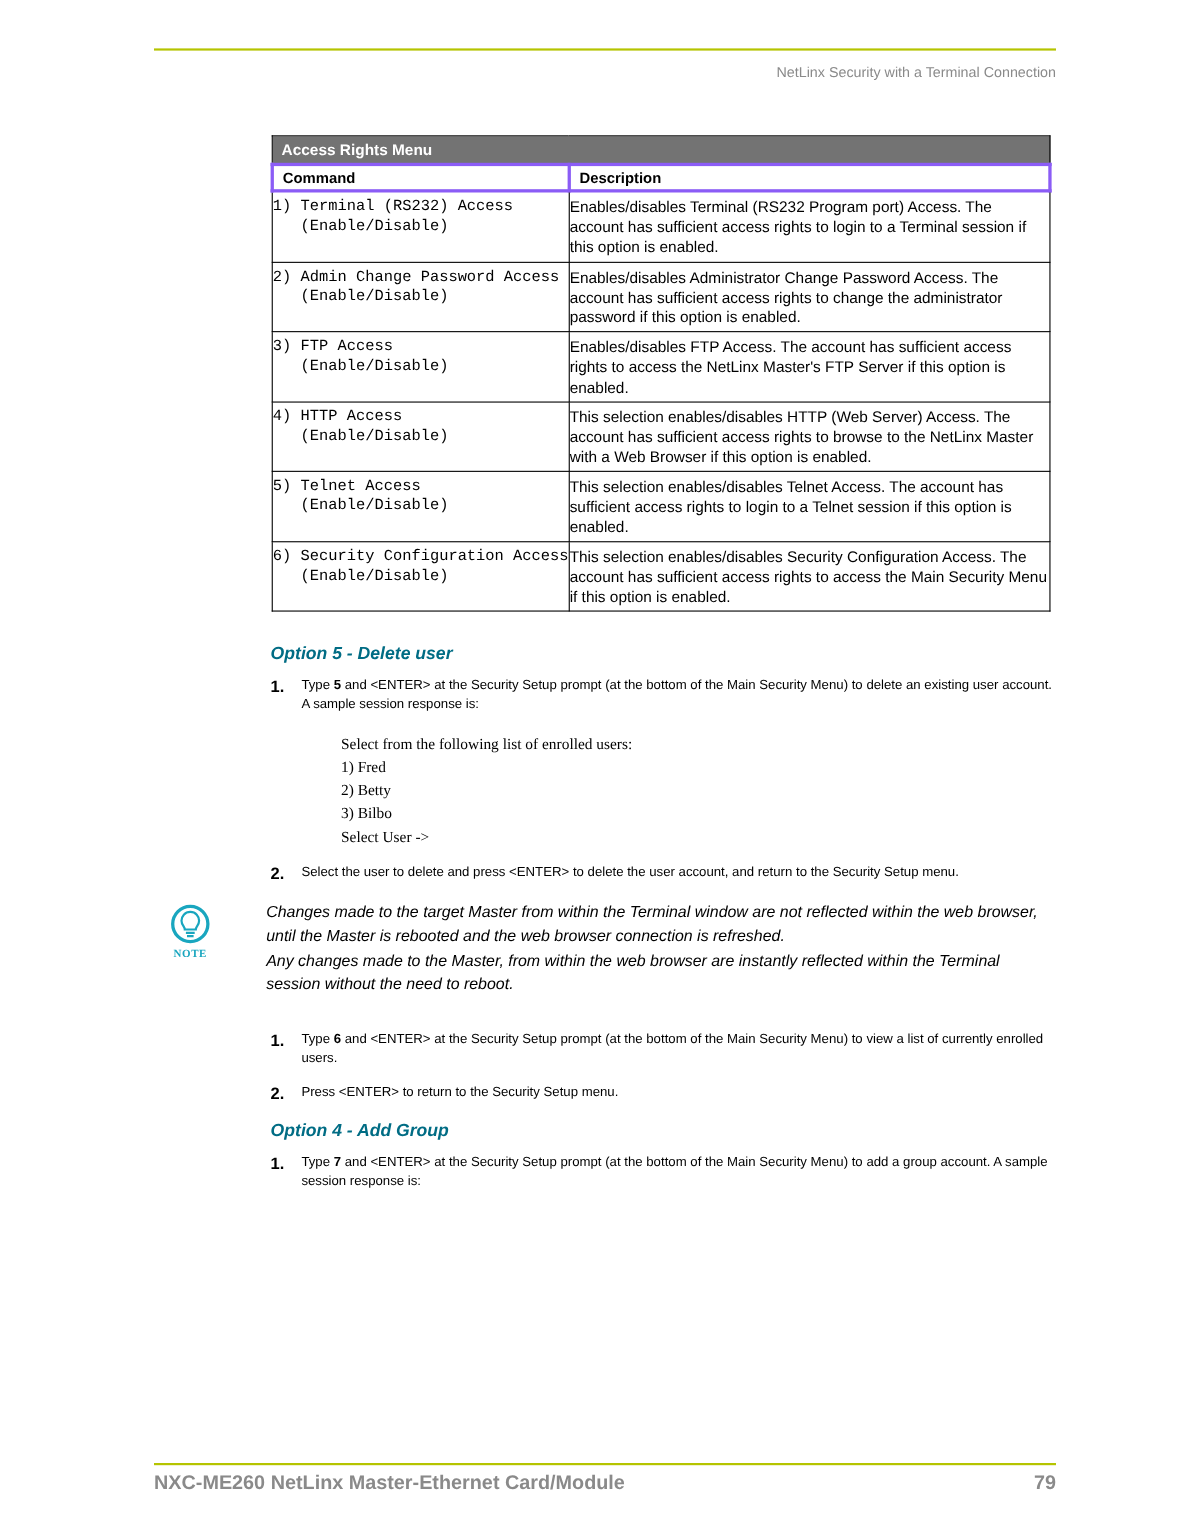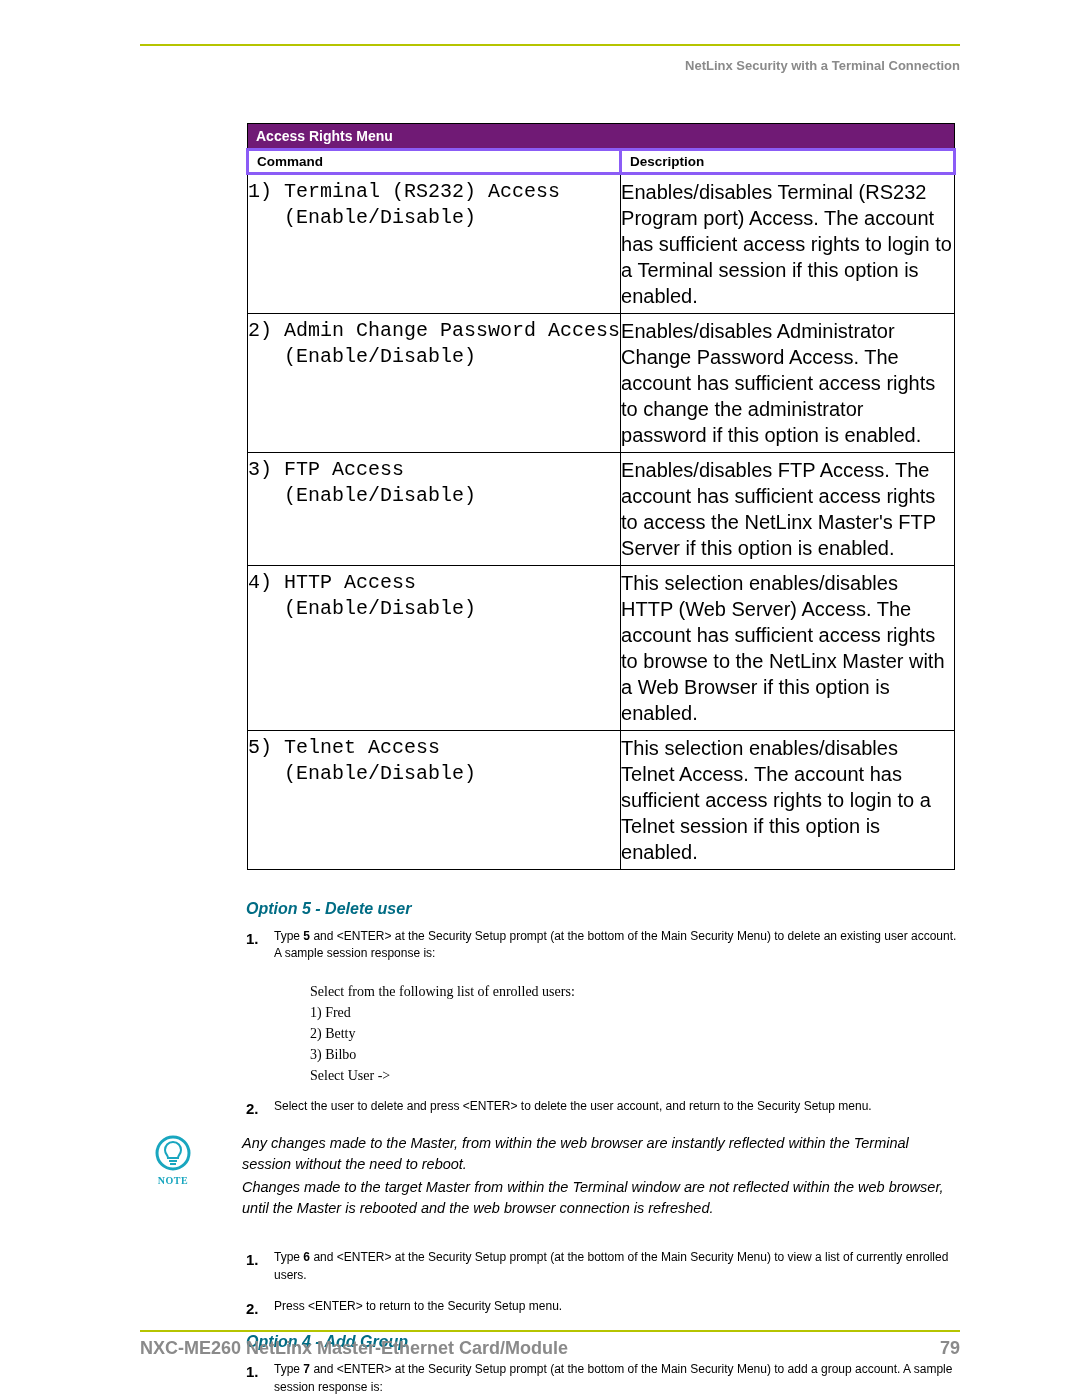--- a/index.html
+++ b/index.html
@@ -24,7 +24,7 @@
   .header-text {
     text-align: right;
     font-size: 13px;
-    font-weight: bold;
+    font-weight: normal;
     color: #8a8a8a;
     margin-bottom: 50px;
   }

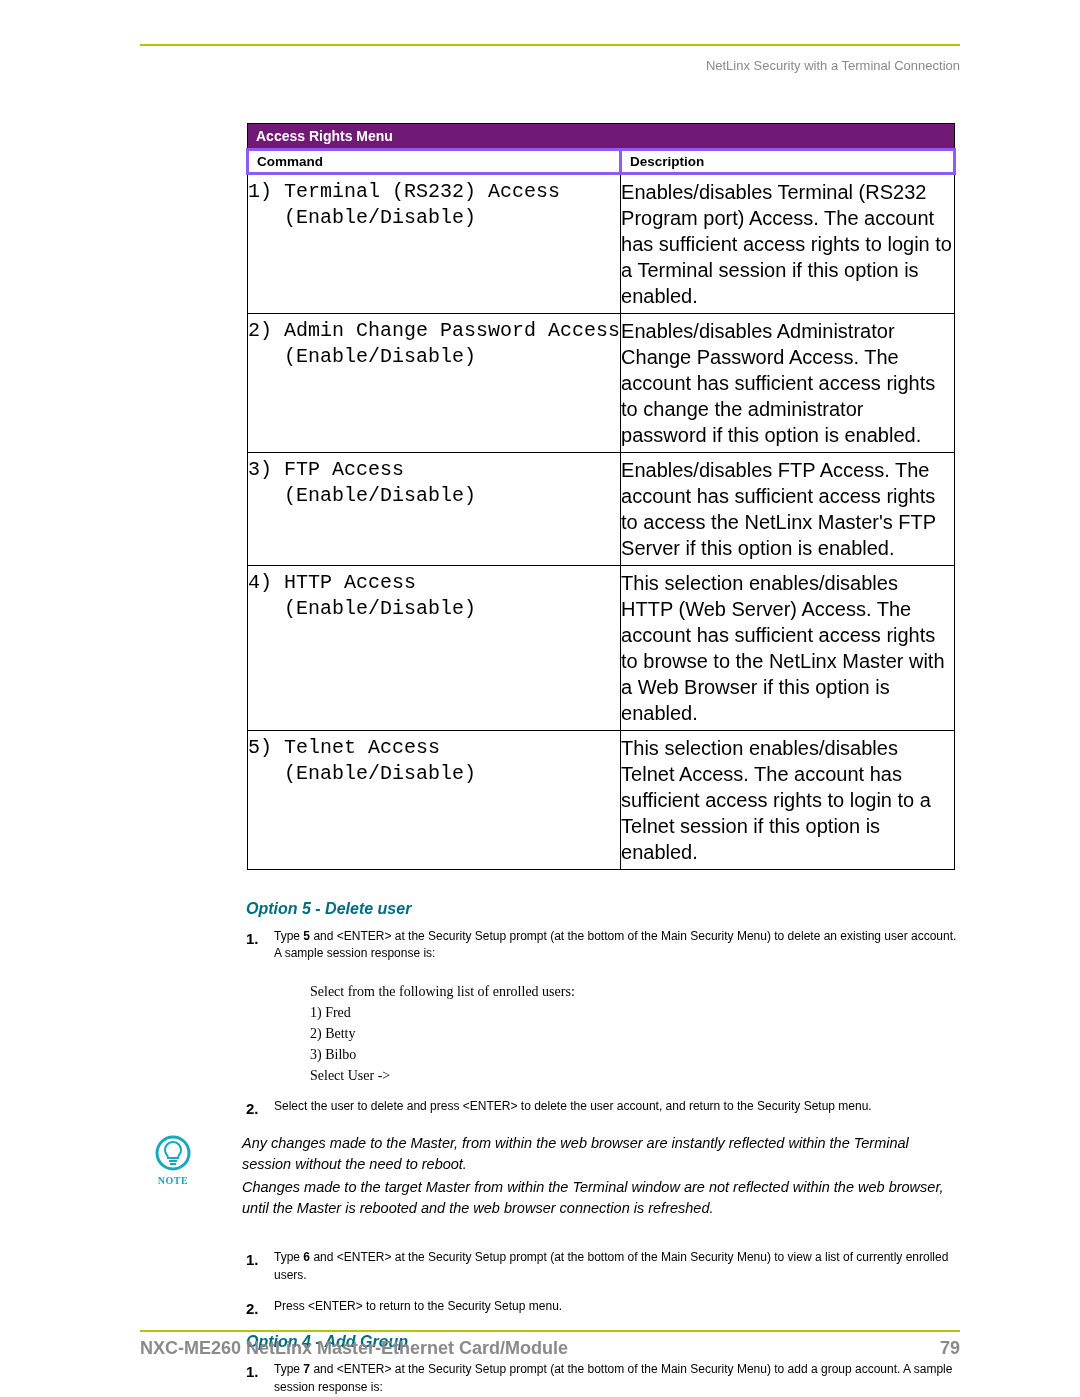--- a/index.html
+++ b/index.html
@@ -38,7 +38,7 @@
     font-size: 14px;
   }
   .title-row td {
-    background: #701a75;
+    background: #737373;
     color: #ffffff;
     font-weight: bold;
     padding: 4px 8px;

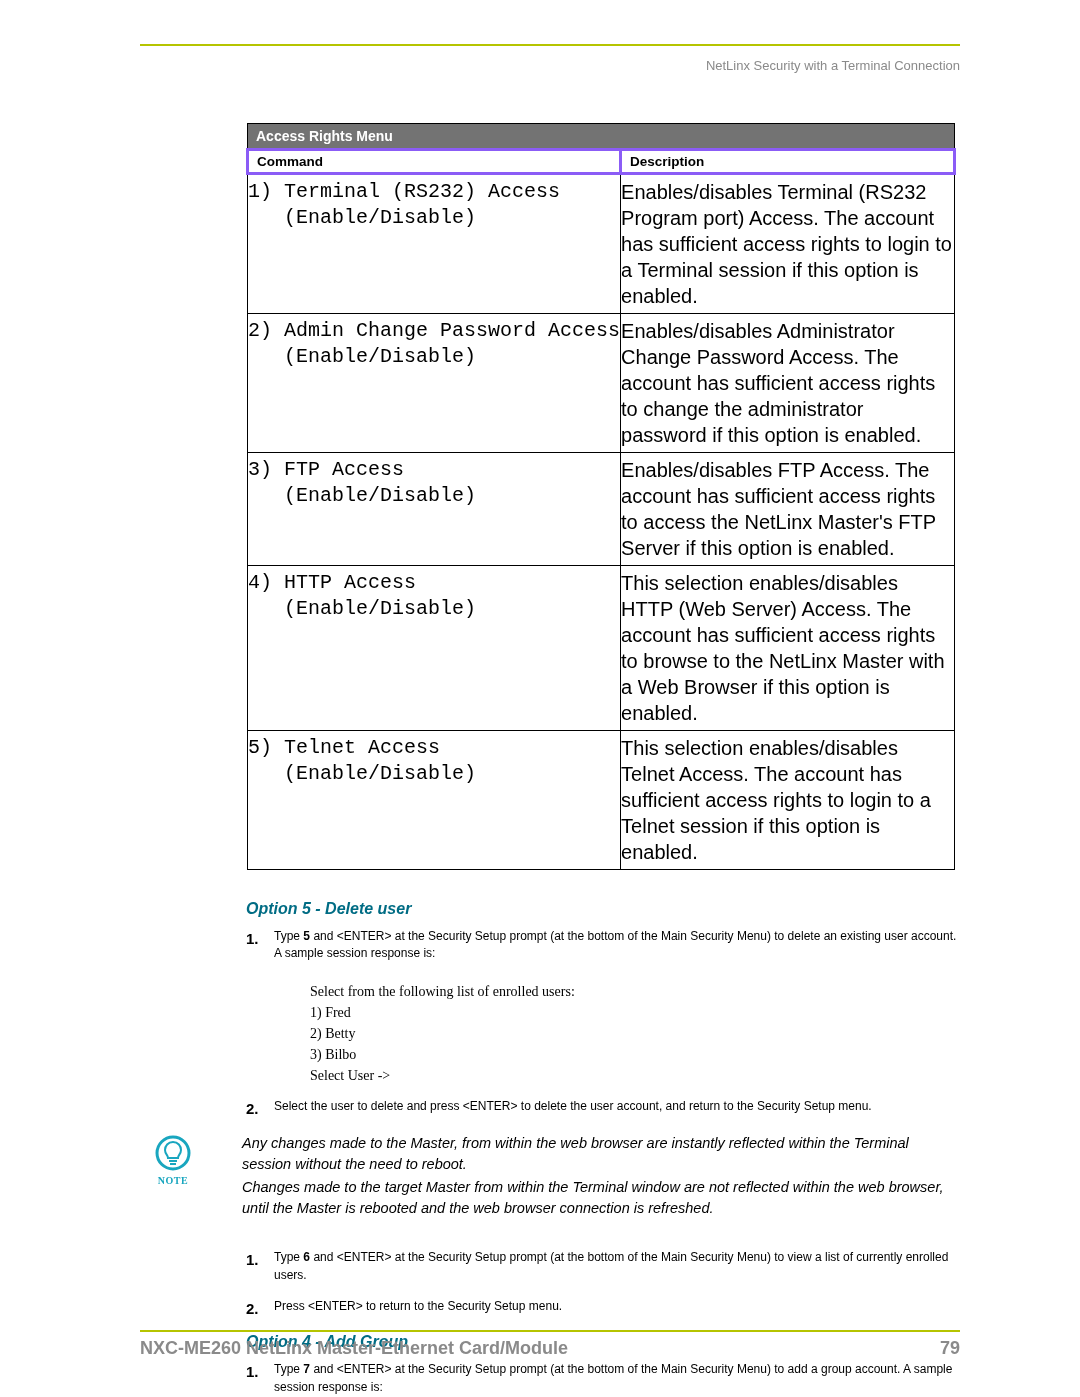--- a/index.html
+++ b/index.html
@@ -54,7 +54,7 @@
     border: 1px solid #000;
     padding: 4px 0;
     vertical-align: top;
-    font-size: 20px;
+    font-size: 14px;
     line-height: 1.3;
   }
   .cmd-cell {

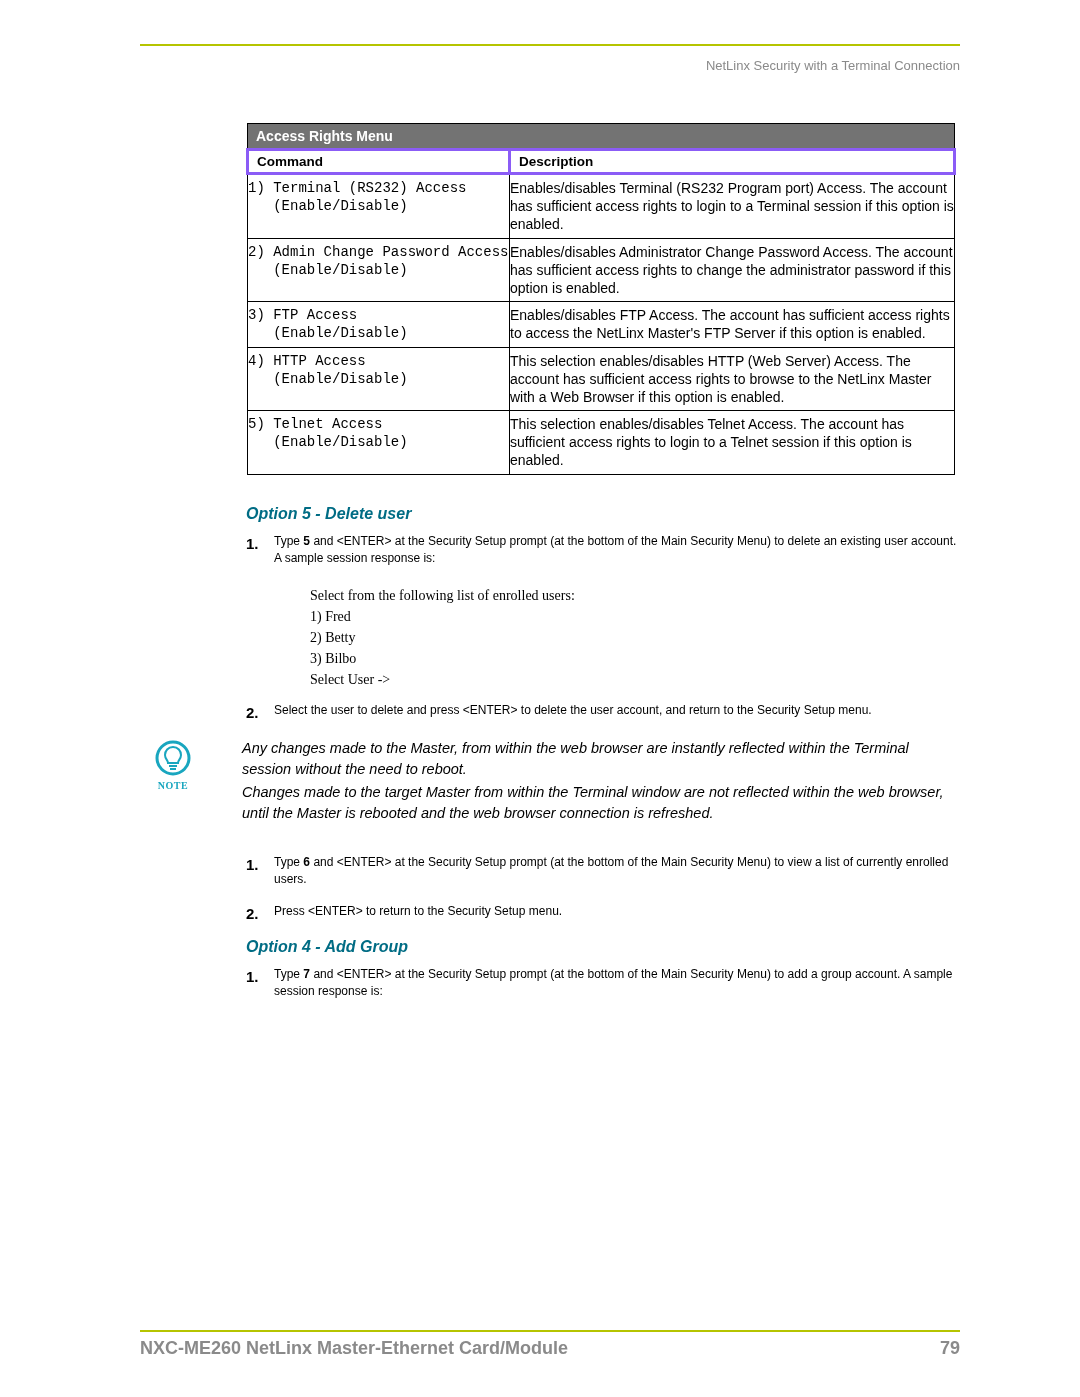--- a/index.html
+++ b/index.html
@@ -192,6 +192,11 @@
         <td class="cmd-cell">5) Telnet Access
    (Enable/Disable)</td>
         <td>This selection enables/disables Telnet Access. The account has sufficient access rights to login to a Telnet session if this option is enabled.</td>
+      </tr>
+      <tr class="data-row">
+        <td class="cmd-cell">6) Security Configuration Access
+   (Enable/Disable)</td>
+        <td>This selection enables/disables Security Configuration Access. The account has sufficient access rights to access the Main Security Menu if this option is enabled.</td>
       </tr>
     </tbody>
       </table>

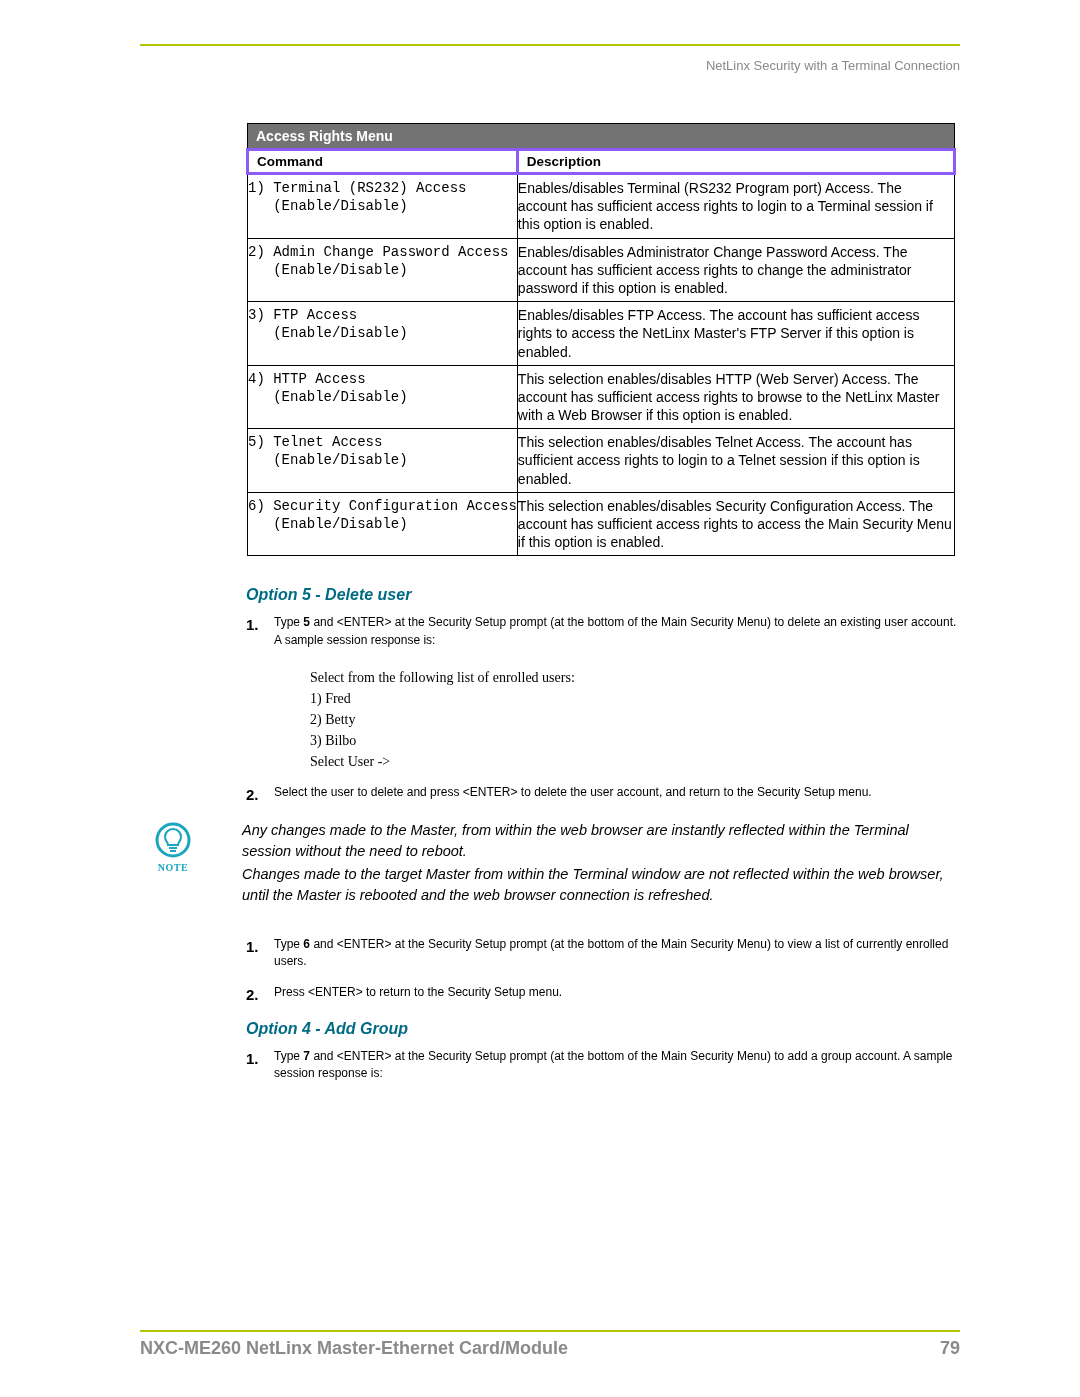--- a/index.html
+++ b/index.html
@@ -230,8 +230,8 @@
       <div class="lbl">NOTE</div>
     </div>
     <div class="note-text">
+      <p>Changes made to the target Master from within the Terminal window are not reflected within the web browser, until the Master is rebooted and the web browser connection is refreshed.</p>
       <p>Any changes made to the Master, from within the web browser are instantly reflected within the Terminal session without the need to reboot.</p>
-      <p>Changes made to the target Master from within the Terminal window are not reflected within the web browser, until the Master is rebooted and the web browser connection is refreshed.</p>
     </div>
   </div>
 

